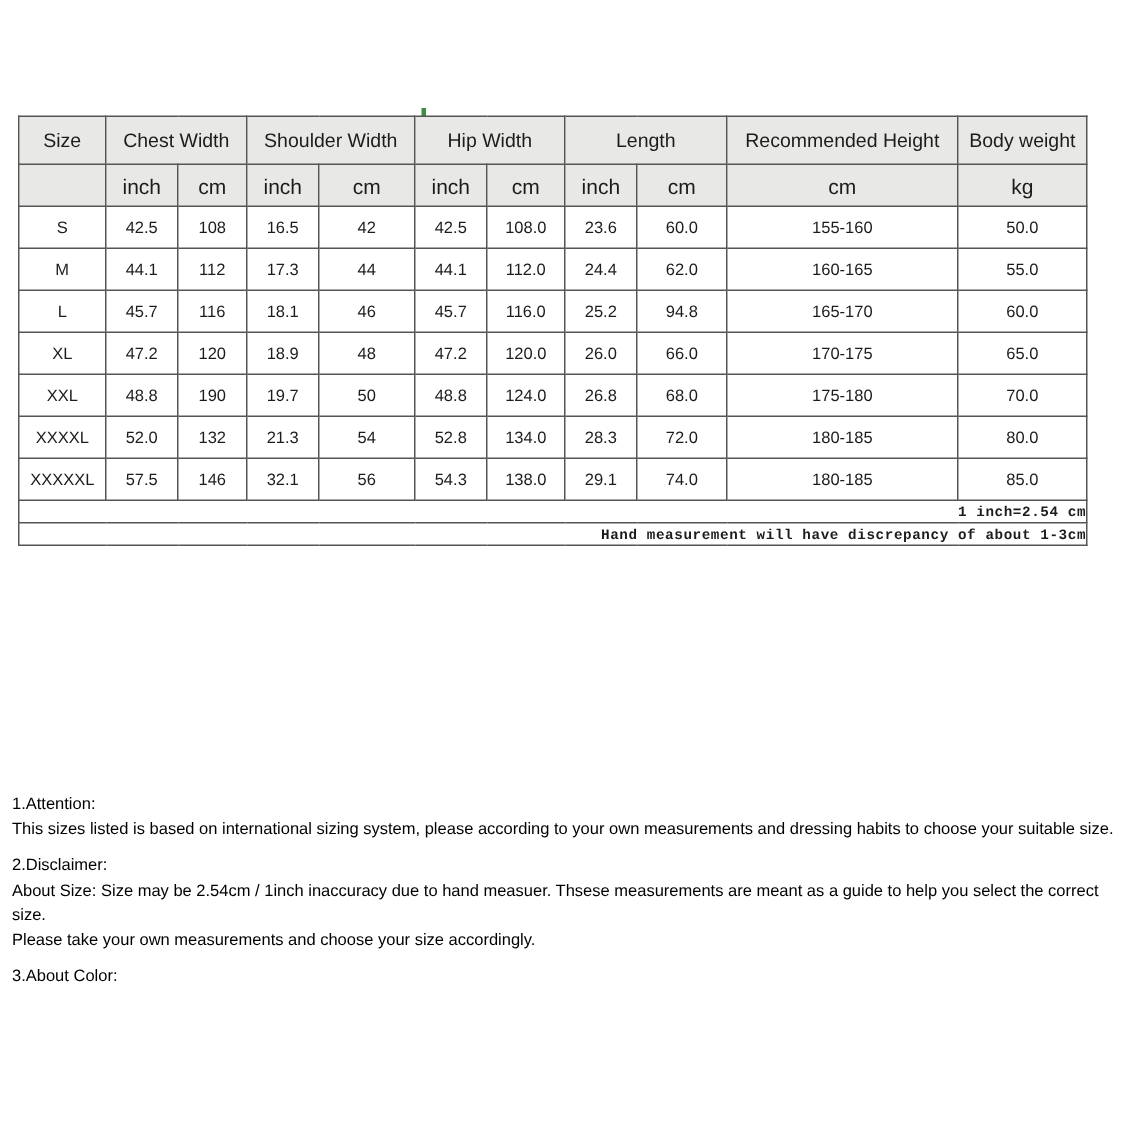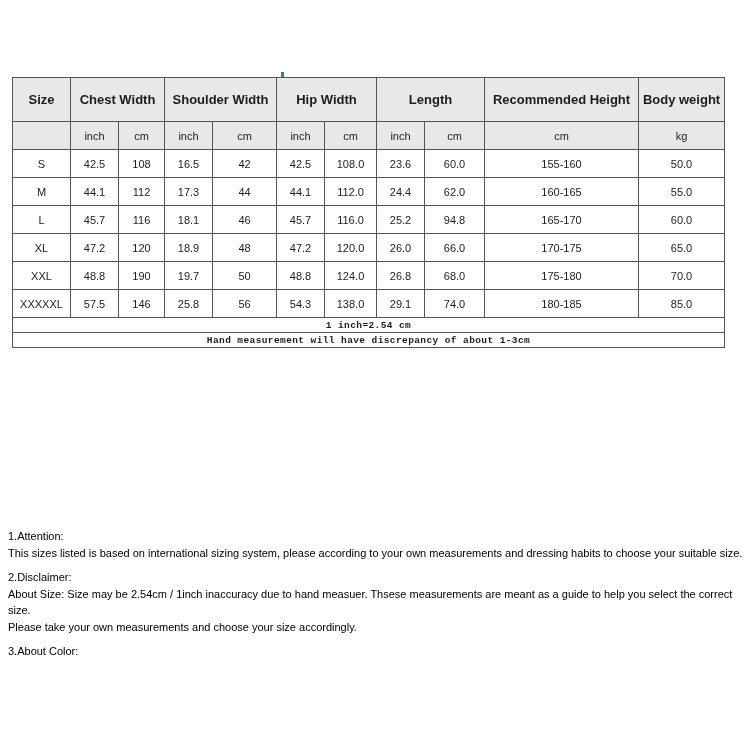--- a/index.html
+++ b/index.html
@@ -30,7 +30,7 @@
     overflow: hidden;
   }
   thead th { background: #e8e8e6; }
-  tr.main-header th { height: 44px; font-size: 13px; font-weight: bold; }
+  tr.main-header th { height: 32px; font-size: 13px; font-weight: normal; }
   tr.unit-header th { height: 28px; font-size: 11px; font-weight: normal; }
   tbody td { height: 28px; font-size: 11px; font-weight: normal; background: #ffffff; }
   tr.note-row td {

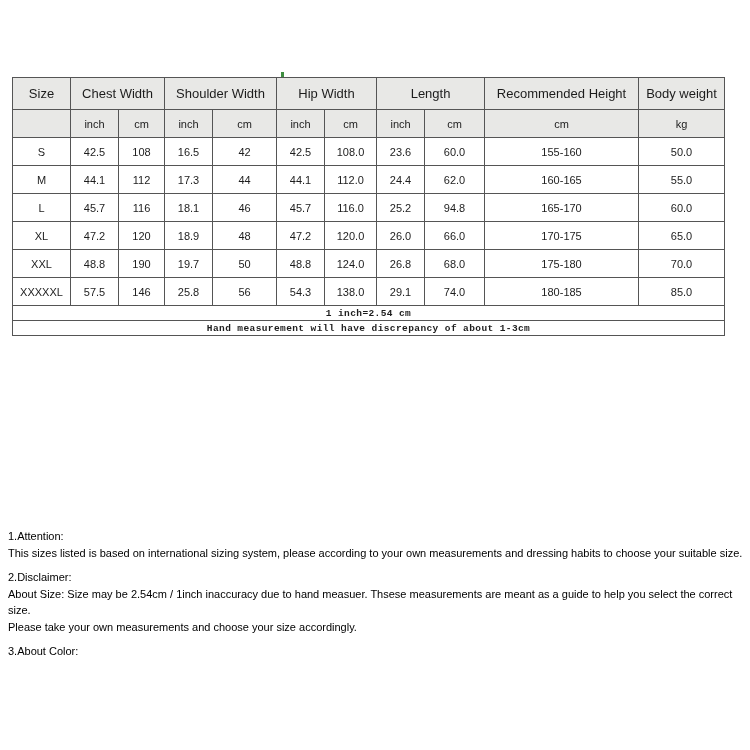--- a/index.html
+++ b/index.html
@@ -31,7 +31,7 @@
   }
   thead th { background: #e8e8e6; }
   tr.main-header th { height: 32px; font-size: 13px; font-weight: normal; }
-  tr.unit-header th { height: 28px; font-size: 11px; font-weight: normal; }
+  tr.unit-header th { height: 28px; font-size: 14px; font-weight: normal; }
   tbody td { height: 28px; font-size: 11px; font-weight: normal; background: #ffffff; }
   tr.note-row td {
     height: 15px;

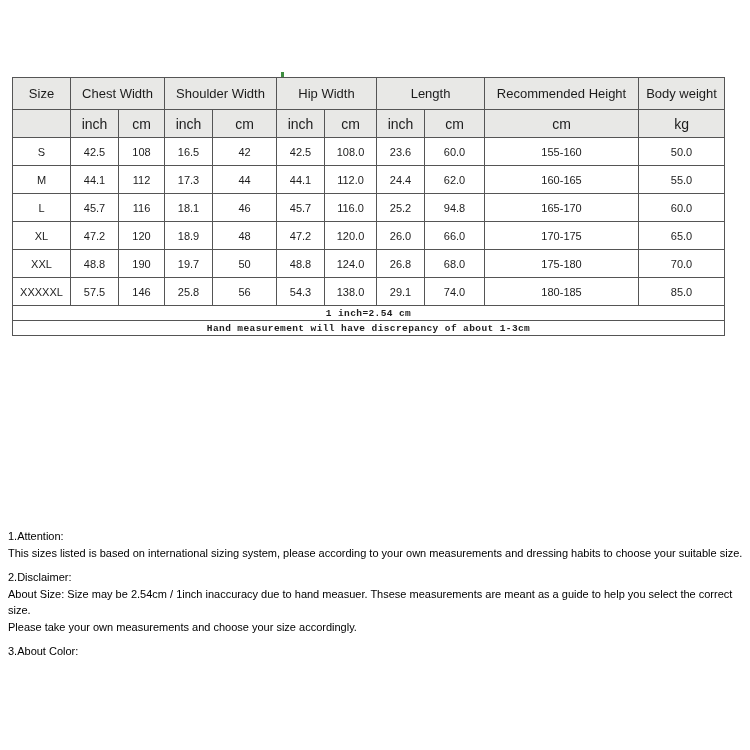--- a/index.html
+++ b/index.html
@@ -159,6 +159,19 @@
         <td>70.0</td>
       </tr>
       <tr>
+        <td>XXXXL</td>
+        <td>52.0</td>
+        <td>132</td>
+        <td>21.3</td>
+        <td>54</td>
+        <td>52.8</td>
+        <td>134.0</td>
+        <td>28.3</td>
+        <td>72.0</td>
+        <td>180-185</td>
+        <td>80.0</td>
+      </tr>
+      <tr>
         <td>XXXXXL</td>
         <td>57.5</td>
         <td>146</td>

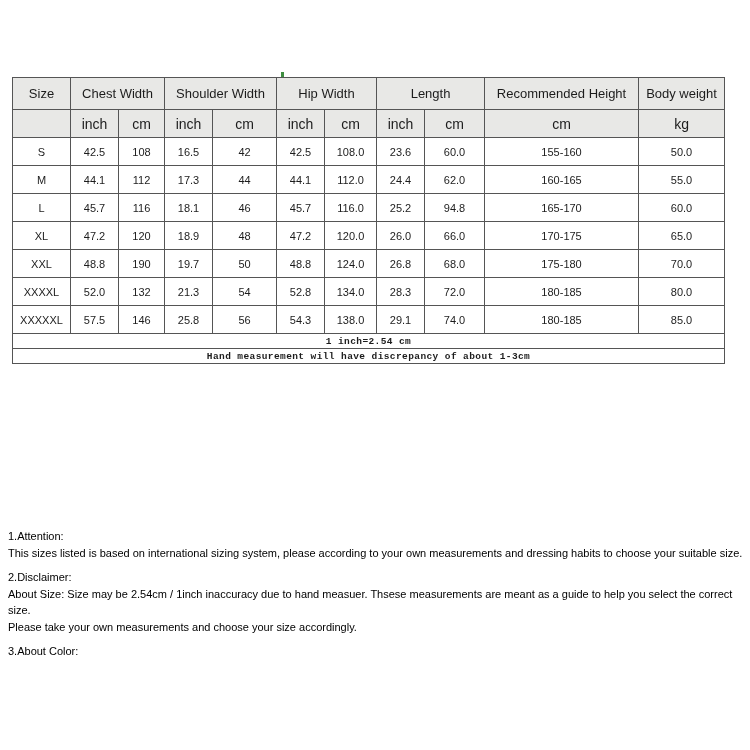--- a/index.html
+++ b/index.html
@@ -175,7 +175,7 @@
         <td>XXXXXL</td>
         <td>57.5</td>
         <td>146</td>
-        <td>25.8</td>
+        <td>32.1</td>
         <td>56</td>
         <td>54.3</td>
         <td>138.0</td>

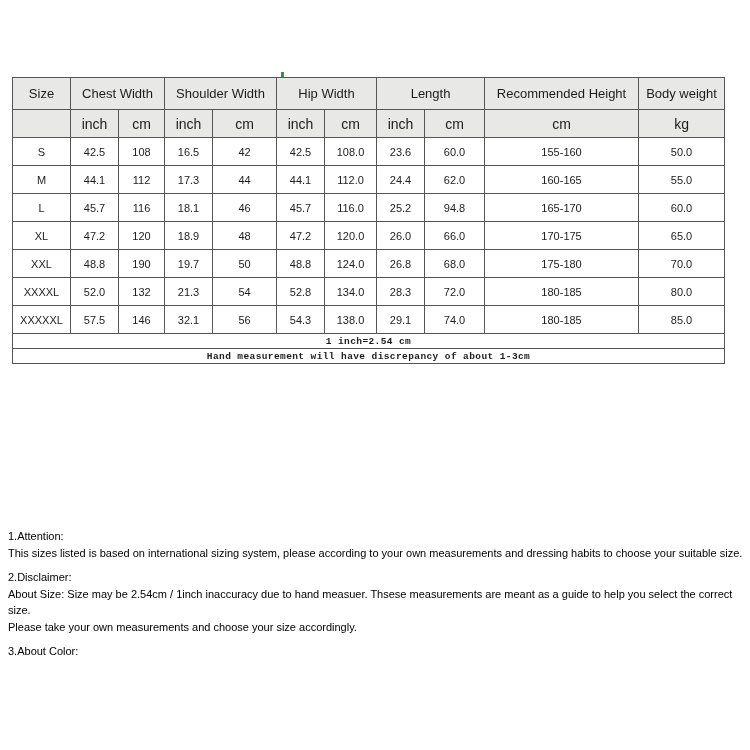--- a/index.html
+++ b/index.html
@@ -40,6 +40,7 @@
     font-weight: bold;
     letter-spacing: 0.4px;
     background: #ffffff;
+    text-align: right;
   }
   .notes {
     position: absolute; left: 8px; top: 528px; width: 740px;

